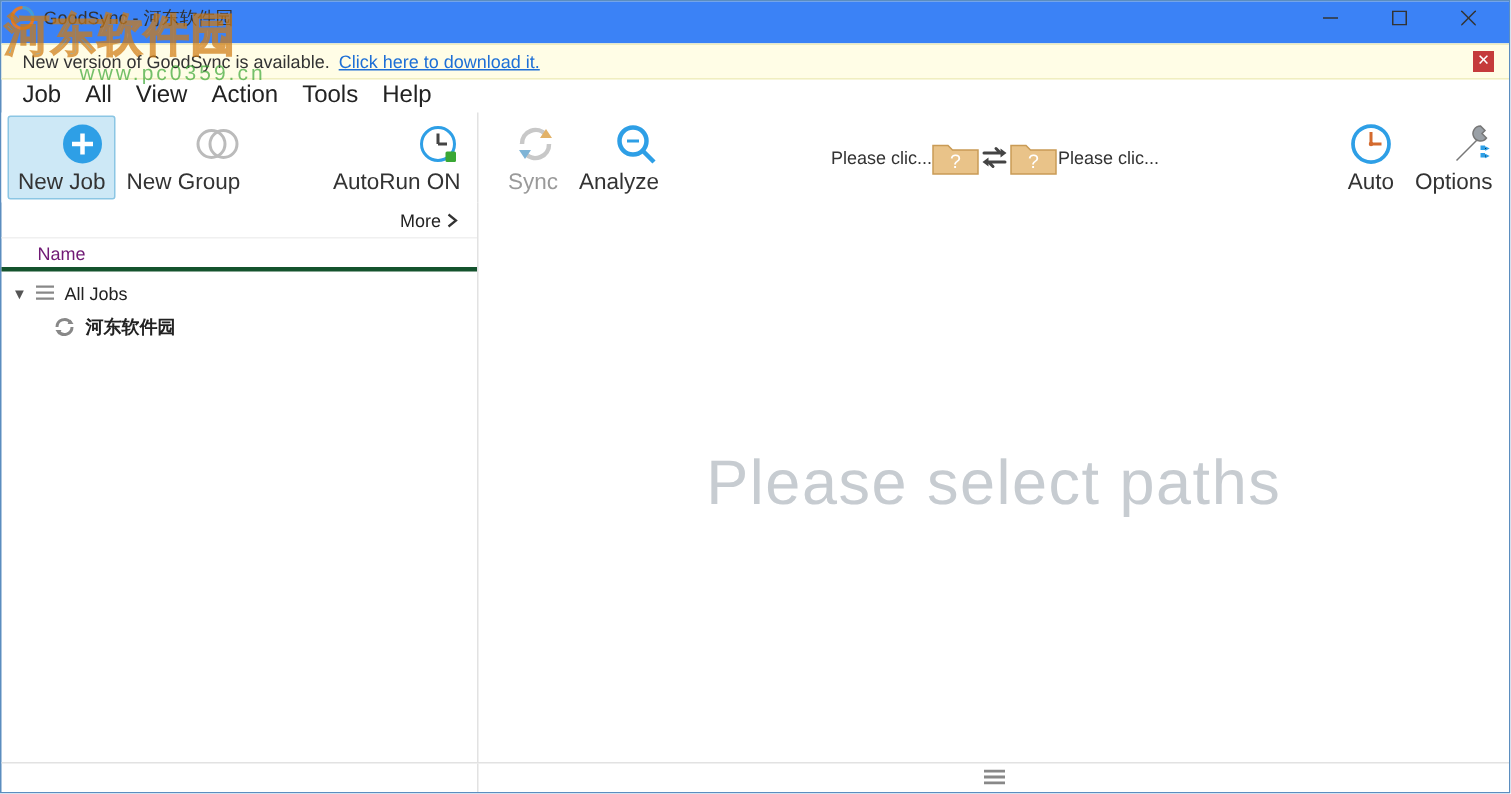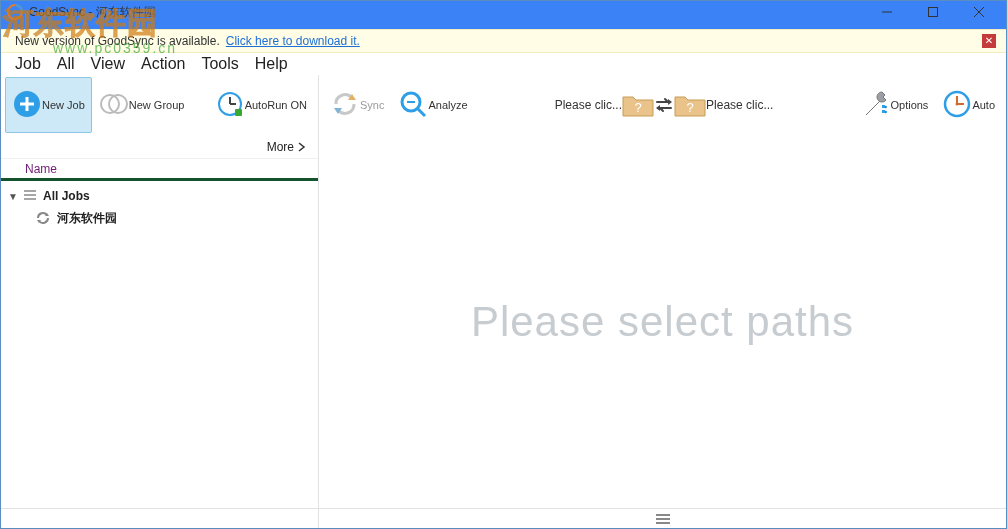--- a/index.html
+++ b/index.html
@@ -25,7 +25,7 @@
   .toolrow { height: 60px; display: flex; align-items: stretch; background: #fff; }
   .tool-left { width: 318px; display: flex; align-items: center; padding: 2px 4px; border-right: 1px solid #e2e2e2; }
   .tool-right { flex: 1; display: flex; align-items: center; padding: 2px 4px; }
-  .tbtn { display: flex; flex-direction: row; align-items: center; justify-content: center; font-size: 11px; color: #333; padding: 2px 6px; min-width: 56px; height: 56px; border: 1px solid transparent; cursor: default; }
+  .tbtn { display: flex; flex-direction: column; align-items: flex-end; justify-content: center; font-size: 15px; color: #333; padding: 2px 6px; min-width: 56px; height: 56px; border: 1px solid transparent; cursor: default; }
   .tbtn.selected { background: #cde8f6; border: 1px solid #8bc6e4; border-radius: 2px; }
   .tbtn.disabled { color: #9a9a9a; }
   .tbtn .ico { width: 30px; height: 30px; margin-bottom: 2px; display: flex; align-items: center; justify-content: center; }

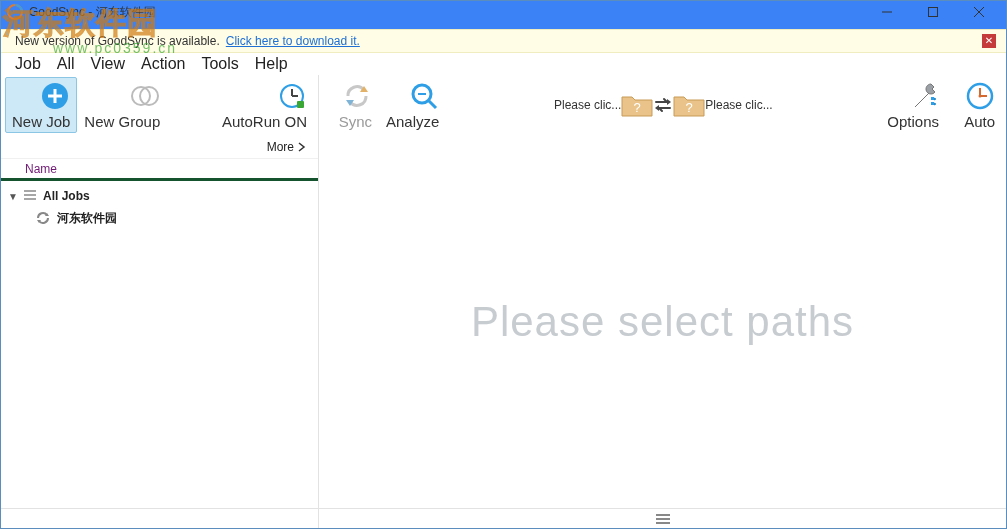--- a/index.html
+++ b/index.html
@@ -193,6 +193,17 @@
       <div class="tbtn">
         <span class="ico">
           <svg viewBox="0 0 30 30">
+              <circle cx="15" cy="15" r="12" fill="none" stroke="#2e9fe6" stroke-width="2.5"></circle>
+              <line x1="15" y1="15" x2="15" y2="7" stroke="#d46a2e" stroke-width="2"></line>
+              <line x1="15" y1="15" x2="22" y2="15" stroke="#d46a2e" stroke-width="2"></line>
+              <circle cx="15" cy="15" r="1.5" fill="#d46a2e"></circle>
+            </svg>
+        </span>
+        <span>Auto</span>
+      </div>
+      <div class="tbtn">
+        <span class="ico">
+          <svg viewBox="0 0 30 30">
               <path d="M22 3 a5 5 0 1 0 4 8 l-3 -3 l2 -2 z M20 12 L6 26" fill="#9aa0a6" stroke="#777" stroke-width="1"></path>
               <rect x="22" y="16" width="3" height="3" fill="#2e9fe6"></rect>
               <rect x="22" y="21" width="3" height="3" fill="#2e9fe6"></rect>
@@ -200,17 +211,6 @@
             </svg>
         </span>
         <span>Options</span>
-      </div>
-      <div class="tbtn">
-        <span class="ico">
-          <svg viewBox="0 0 30 30">
-              <circle cx="15" cy="15" r="12" fill="none" stroke="#2e9fe6" stroke-width="2.5"></circle>
-              <line x1="15" y1="15" x2="15" y2="7" stroke="#d46a2e" stroke-width="2"></line>
-              <line x1="15" y1="15" x2="22" y2="15" stroke="#d46a2e" stroke-width="2"></line>
-              <circle cx="15" cy="15" r="1.5" fill="#d46a2e"></circle>
-            </svg>
-        </span>
-        <span>Auto</span>
       </div>
     </div>
   </div>

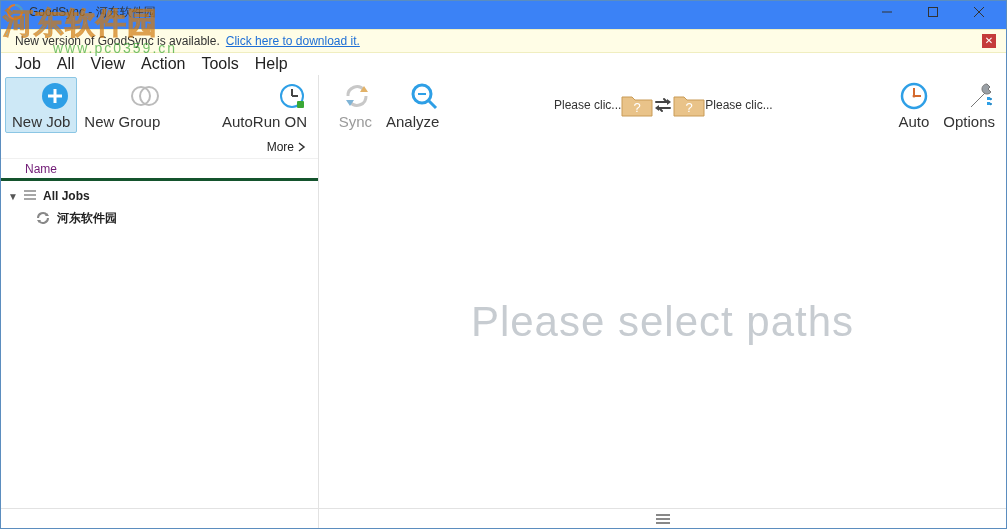--- a/index.html
+++ b/index.html
@@ -45,7 +45,7 @@
   .tree-row { display: flex; align-items: center; height: 22px; gap: 4px; }
   .tree-row .twisty { width: 12px; text-align: center; color: #555; font-size: 10px; }
   .tree-row.indent1 { padding-left: 28px; }
-  .tree-row .lbl { margin-left: 2px; font-weight: bold; }
+  .tree-row .lbl { margin-left: 2px; }
   .tree-row .node-ico { width: 16px; height: 16px; }
   .hamburger { width: 14px; display: inline-block; }
   

